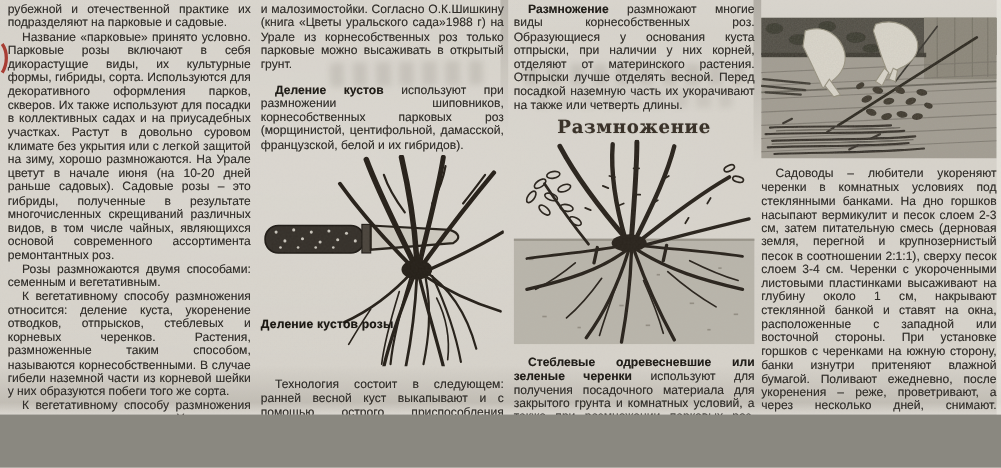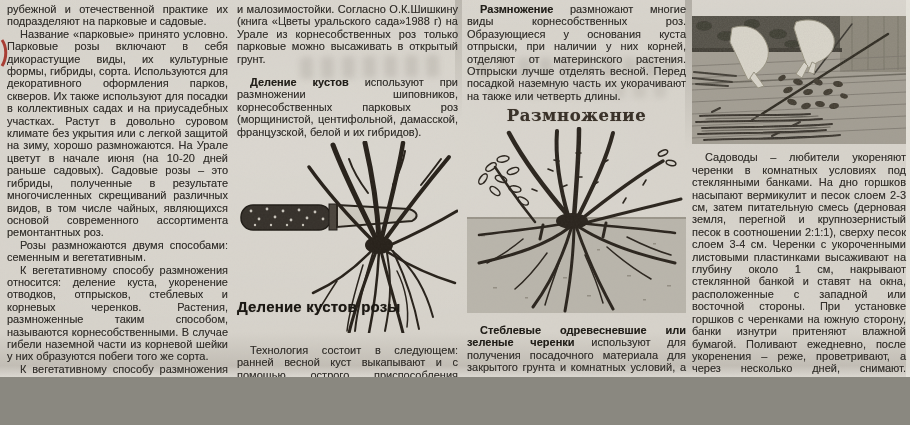--- a/index.html
+++ b/index.html
@@ -28,8 +28,8 @@
   .illus{position:relative;}
   .illus svg{display:block;}
   .caption{
-    position:absolute;left:0px;top:160px;
-    font-weight:bold;font-size:15px;letter-spacing:.2px;color:#17140f;
+    position:absolute;left:0px;top:148px;
+    font-weight:bold;font-size:11px;letter-spacing:.2px;color:#17140f;
     text-shadow:0 0 .7px rgba(23,20,15,.6);text-indent:0;
   }
   .heading{

